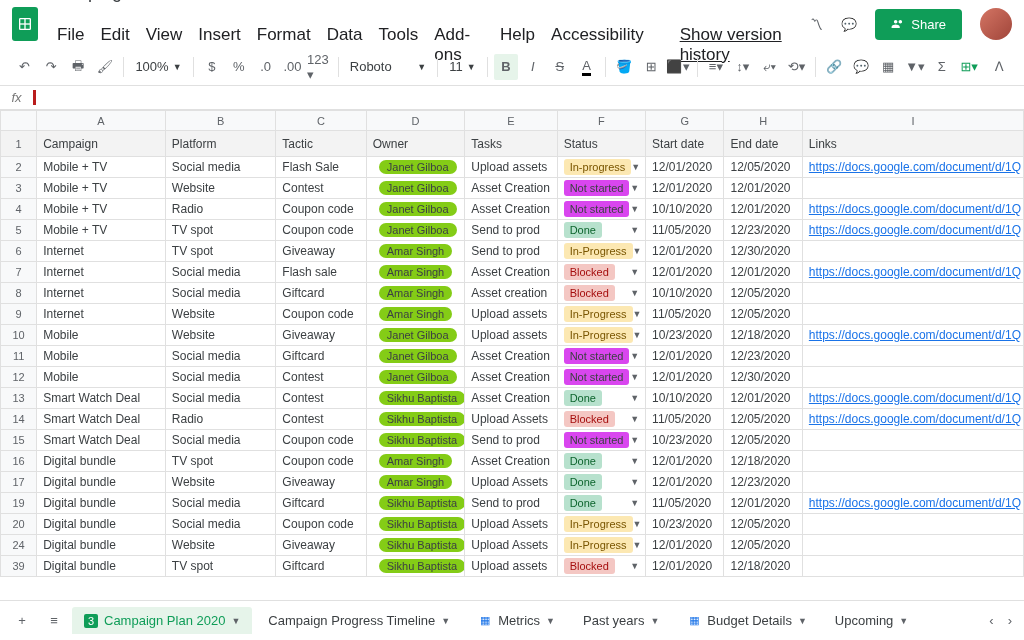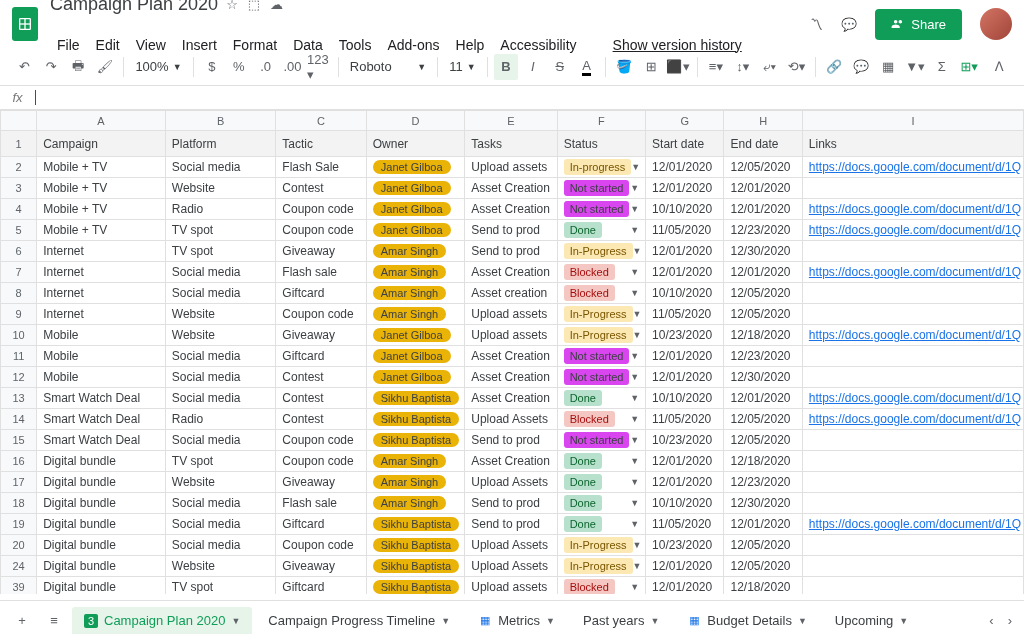--- a/index.html
+++ b/index.html
@@ -13,7 +13,7 @@
 .doc-title { font-size: 18px; color: #3c4043; }
 .title-icons { display: flex; gap: 10px; color: #5f6368; }
 .title-icons span { cursor: pointer; }
-.menubar { display: flex; gap: 2px; margin-top: 20px; font-size: 14px; }
+.menubar { display: flex; gap: 2px; margin-top: 20px; font-size: 17px; }
 .menubar span { padding: 2px 7px; cursor: pointer; color: #202124; }
 .version-link { text-decoration: underline; color: #1a73e8; margin-left: 20px; cursor: pointer; }
 .right-actions { display: flex; align-items: center; gap: 18px; }

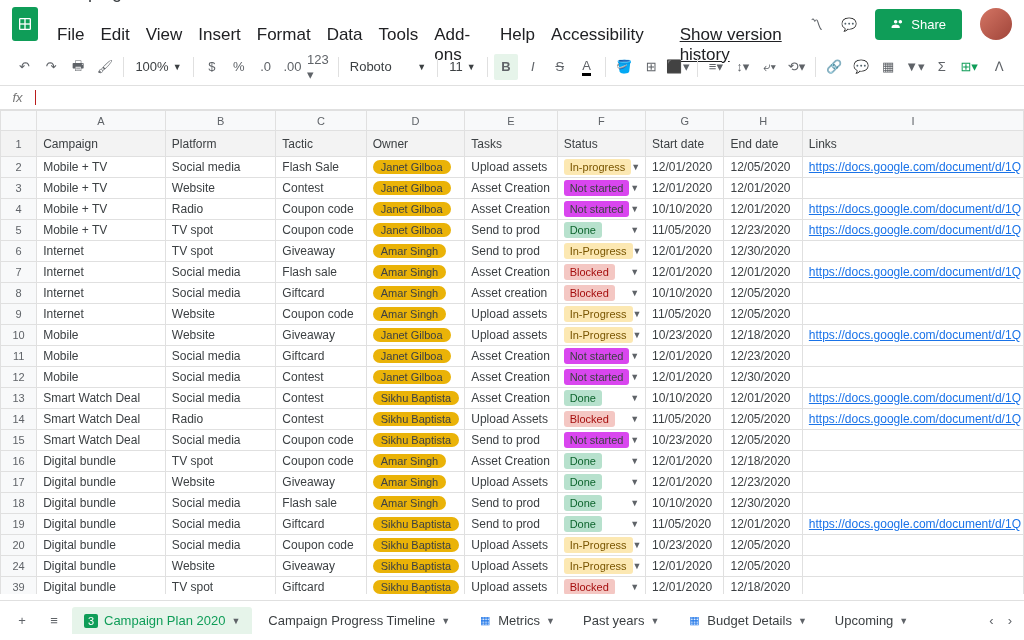--- a/index.html
+++ b/index.html
@@ -28,7 +28,7 @@
 .tb-right { margin-left: auto; display: flex; align-items: center; gap: 4px; }
 
 .formula-bar { display: flex; align-items: center; height: 24px; border-bottom: 1px solid #e0e0e0; }
-.fx-label { width: 36px; text-align: center; font-style: italic; color: #777; border-right: 1px solid #b91c1c; font-size: 13px; }
+.fx-label { width: 36px; text-align: center; font-style: italic; color: #777; border-right: 3px solid #b91c1c; font-size: 13px; }
 .fx-input { flex: 1; padding: 0 6px; height: 100%; border: none; outline: none; }
 
 .grid-wrap { height: 484px; overflow: auto; position: relative; }

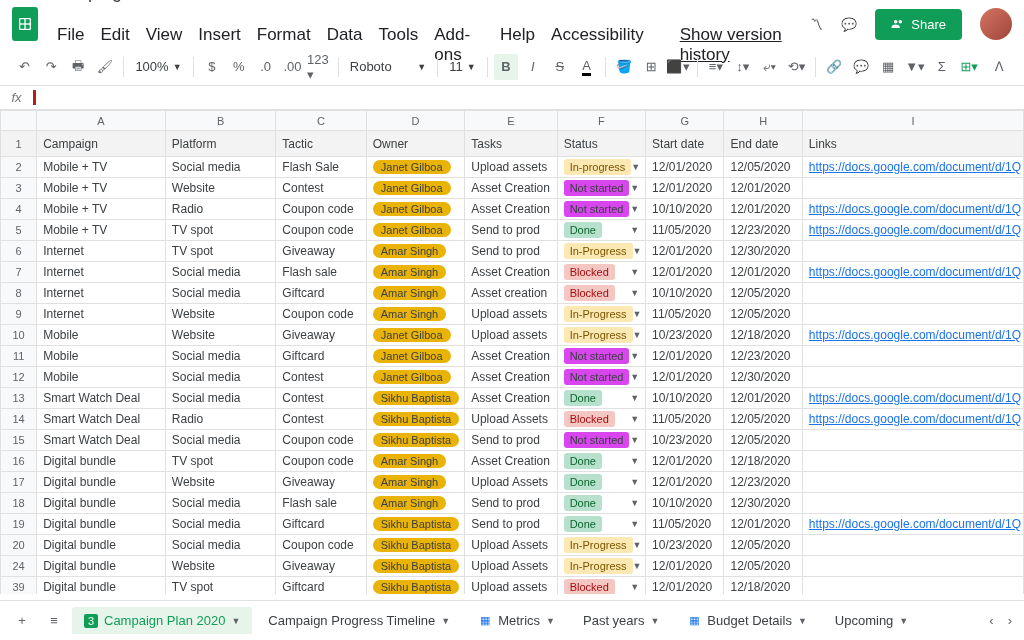--- a/index.html
+++ b/index.html
@@ -39,7 +39,7 @@
 .corner { position: sticky; left: 0; top: 0; z-index: 3; background: #f8f9fa; }
 .hdr-row td { background: #f3f3f3; font-weight: 500; height: 26px; }
 
-.owner-chip { display: inline-block; background: #eab308; border-radius: 10px; padding: 1px 8px; font-size: 11px; color: #3c4043; }
+.owner-chip { display: inline-block; background: #84cc16; border-radius: 10px; padding: 1px 8px; font-size: 11px; color: #3c4043; margin-left: 6px; }
 
 .status-cell { display: flex; align-items: center; justify-content: space-between; height: 100%; }
 .status-pill { border-radius: 3px; padding: 2px 6px; font-size: 11px; }

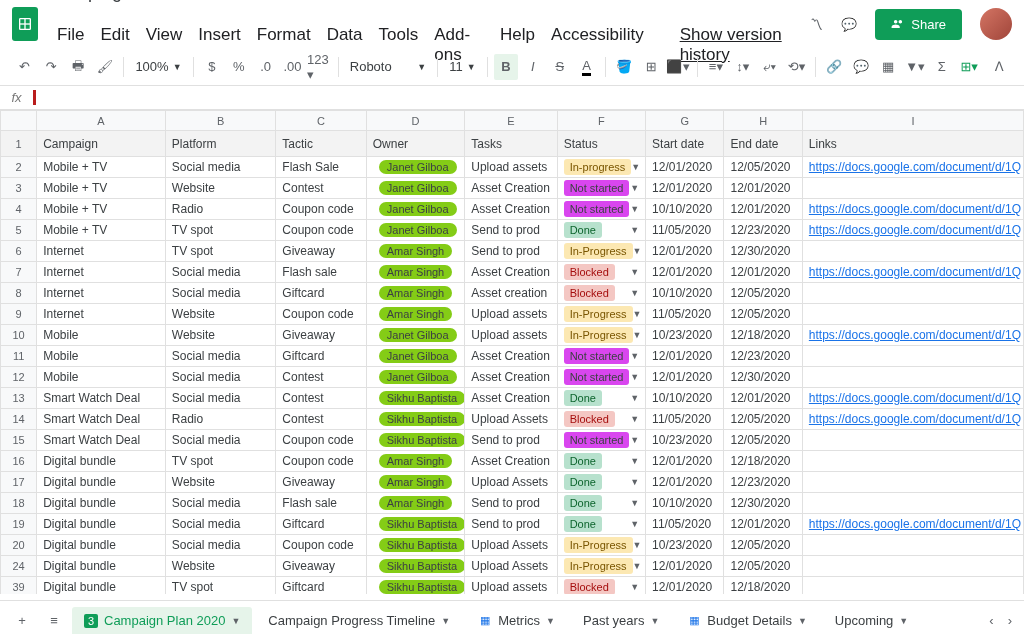--- a/index.html
+++ b/index.html
@@ -487,23 +487,6 @@
           <td></td>
         </tr>
         <tr>
-          <td class="rownum">18</td>
-          <td>Digital bundle</td>
-          <td>Social media</td>
-          <td>Flash sale</td>
-          <td><span class="owner-chip">Amar Singh</span></td>
-          <td>Send to prod</td>
-          <td>
-            <div class="status-cell">
-              <span class="status-pill st-done">Done</span>
-              <span class="dd-arrow">▼</span>
-            </div>
-          </td>
-          <td>10/10/2020</td>
-          <td>12/30/2020</td>
-          <td></td>
-        </tr>
-        <tr>
           <td class="rownum">19</td>
           <td>Digital bundle</td>
           <td>Social media</td>

